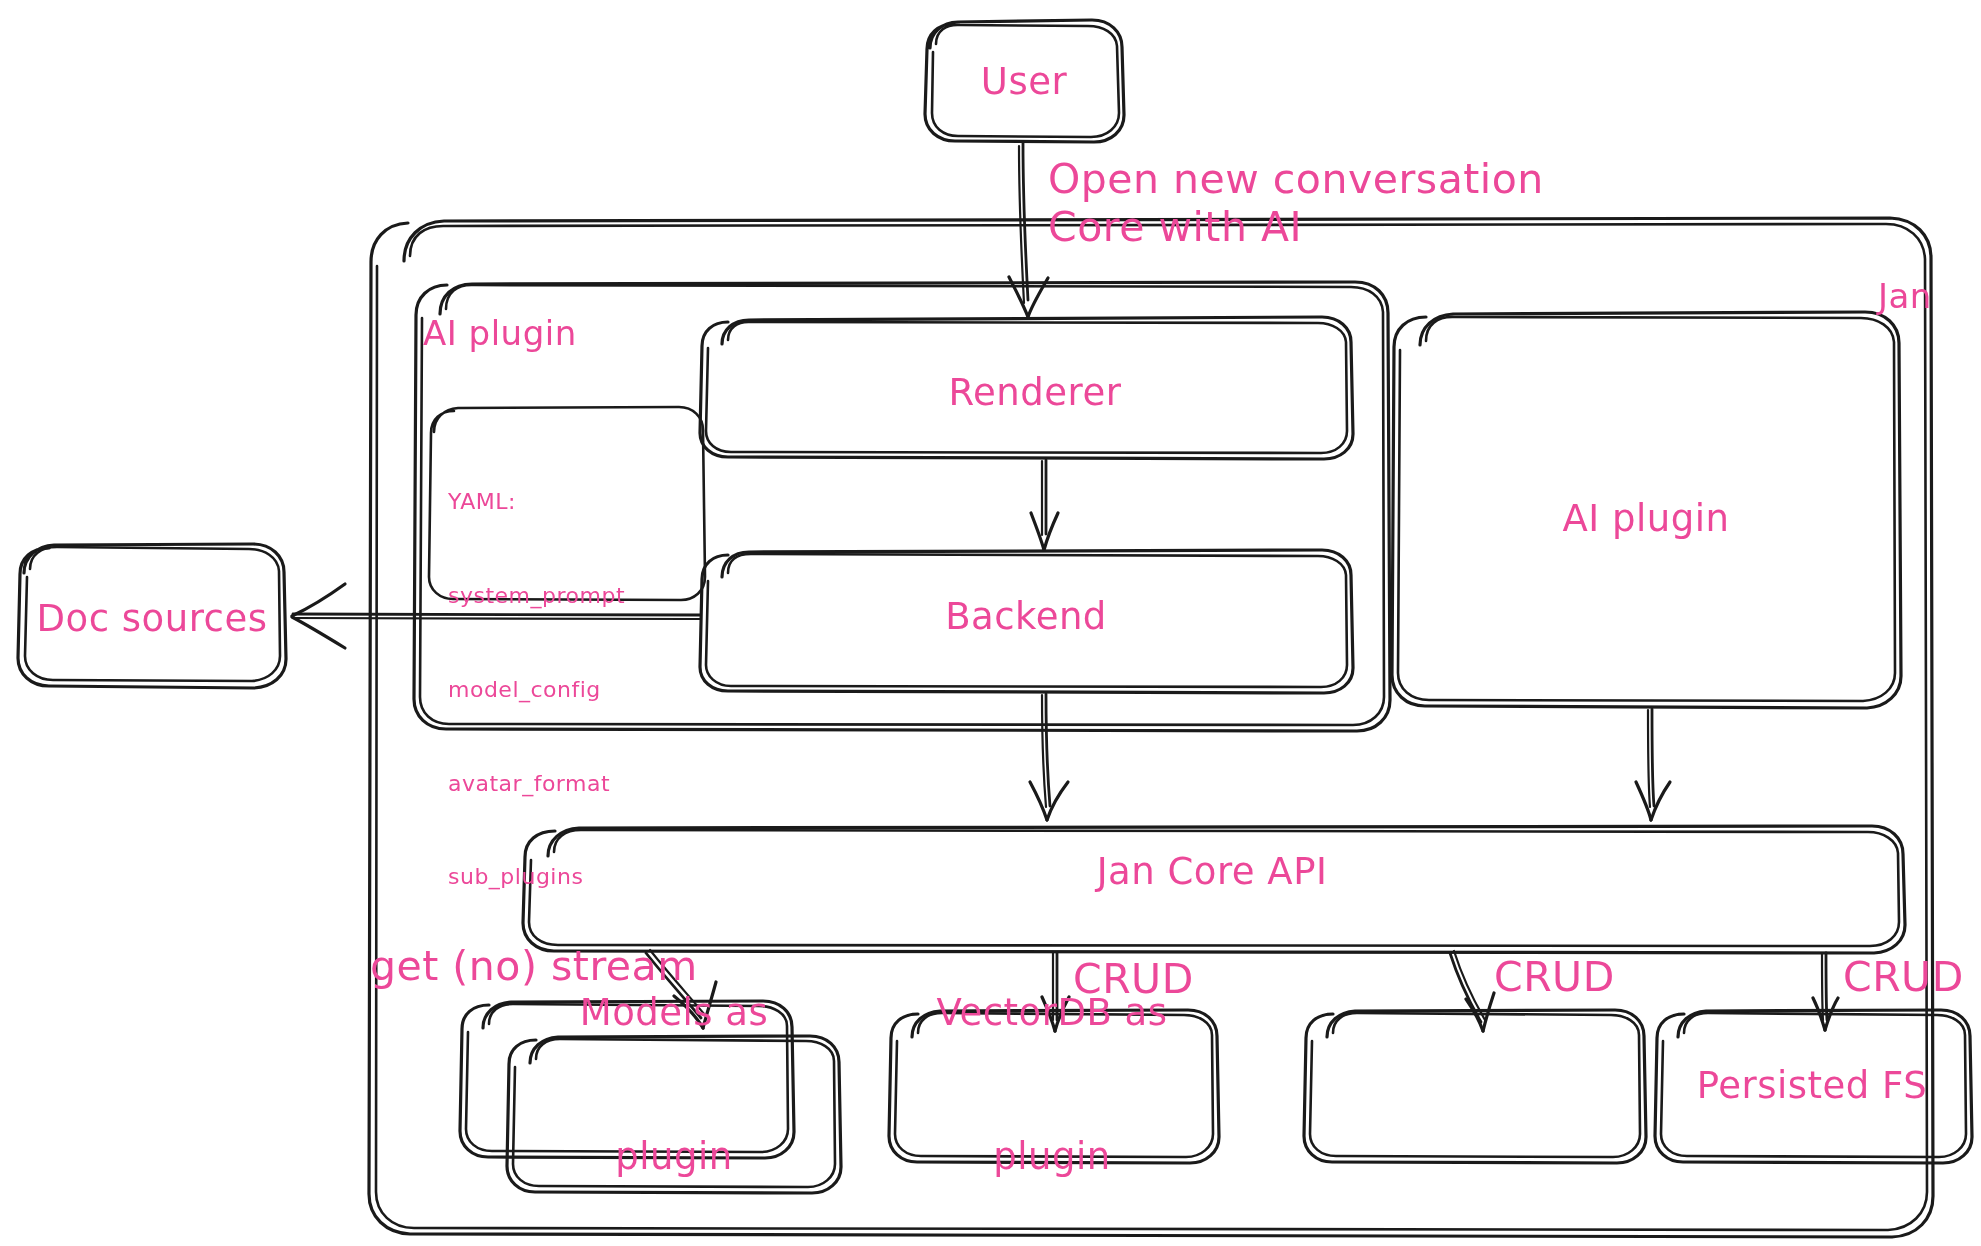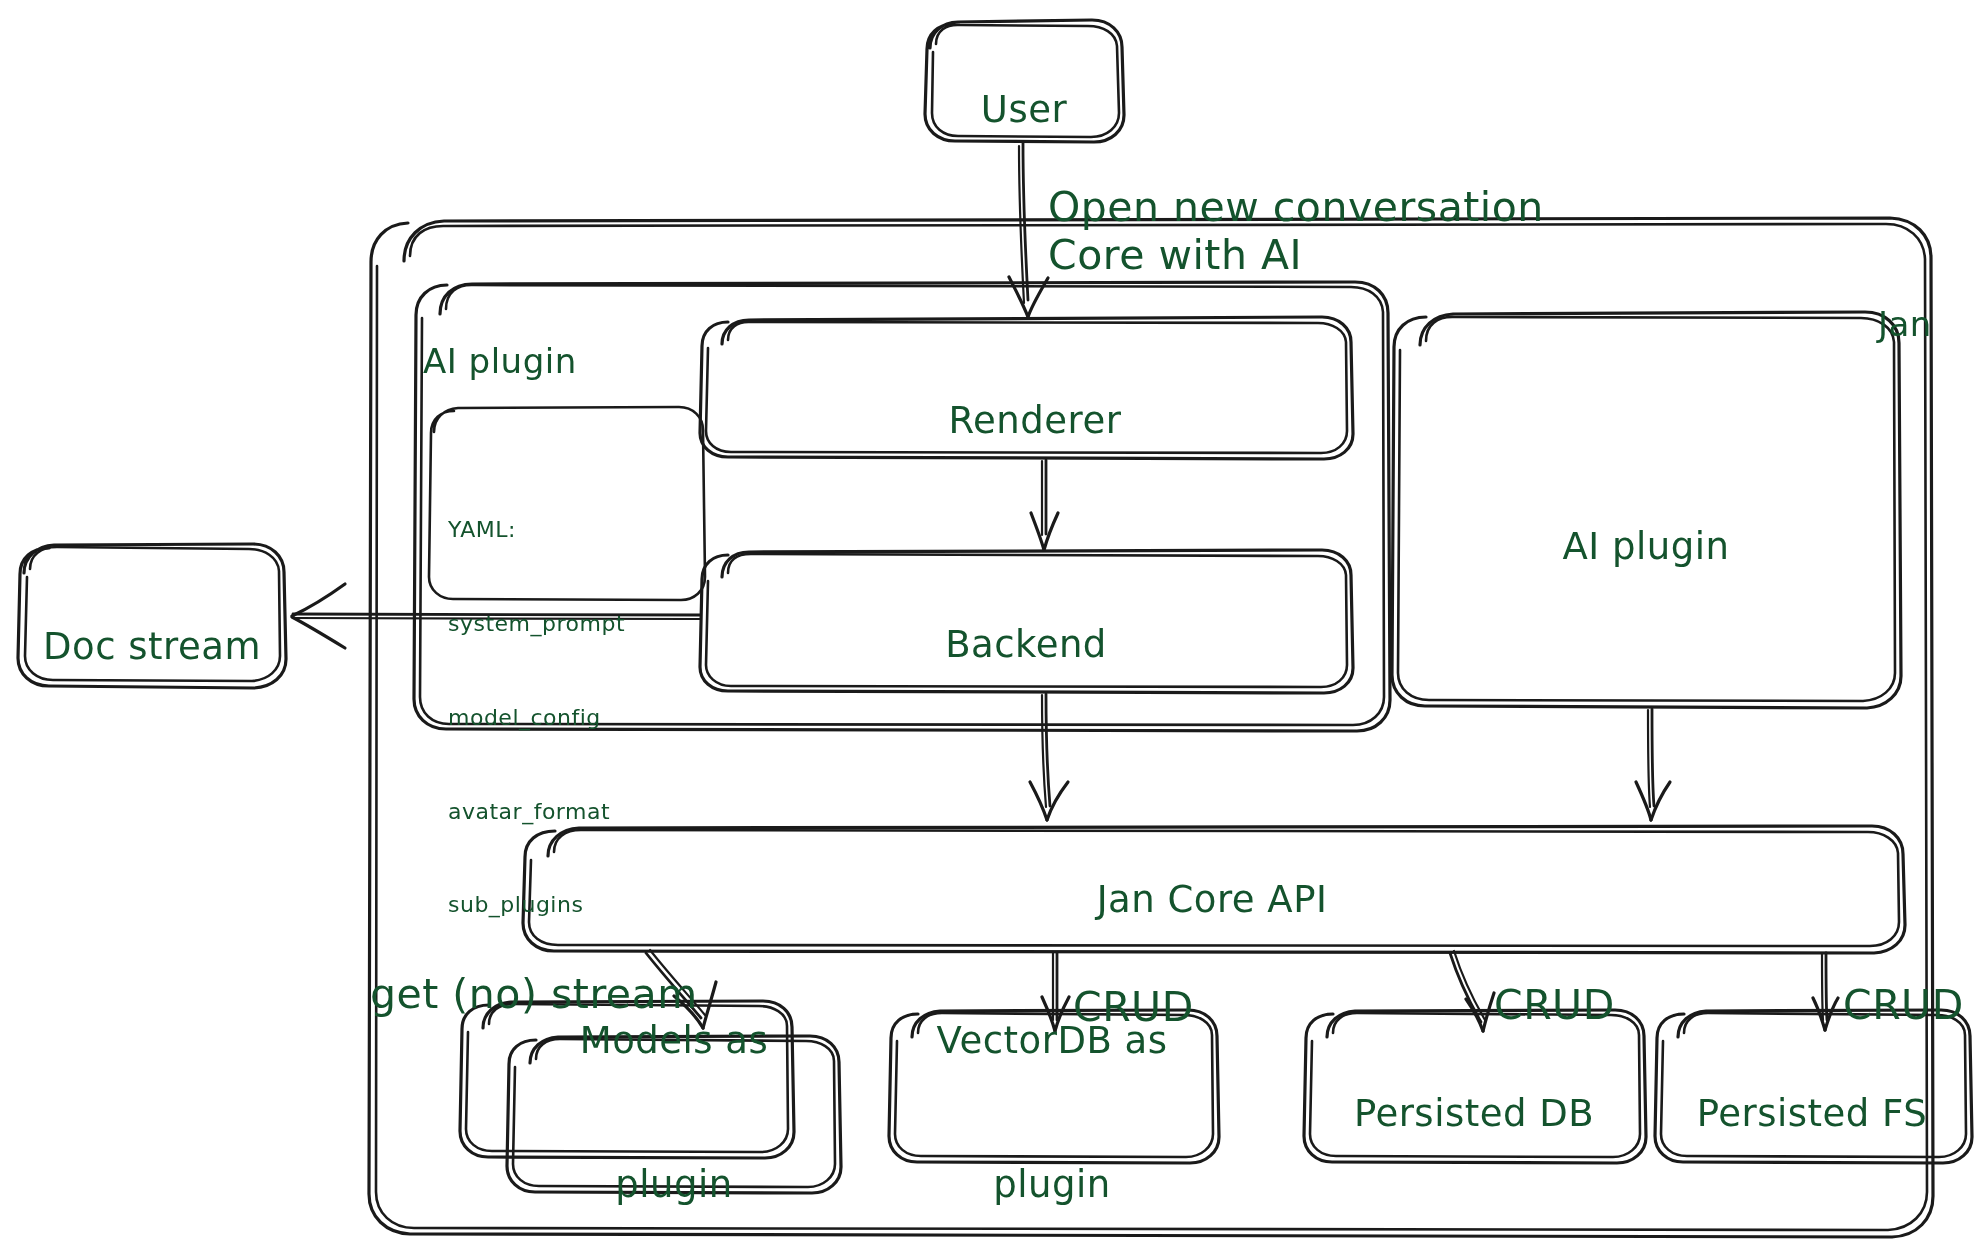--- a/index.html
+++ b/index.html
@@ -27,12 +27,11 @@
   }
   .lbl {
     position: absolute;
-    color: #14532d;
+    color: #ec4899;
     font-family: "DejaVu Sans", sans-serif;
     white-space: pre;
     line-height: 1.25;
     letter-spacing: 0.5px;
-    margin-top: 28px;
   }
   .node-label {
     font-size: 37px;

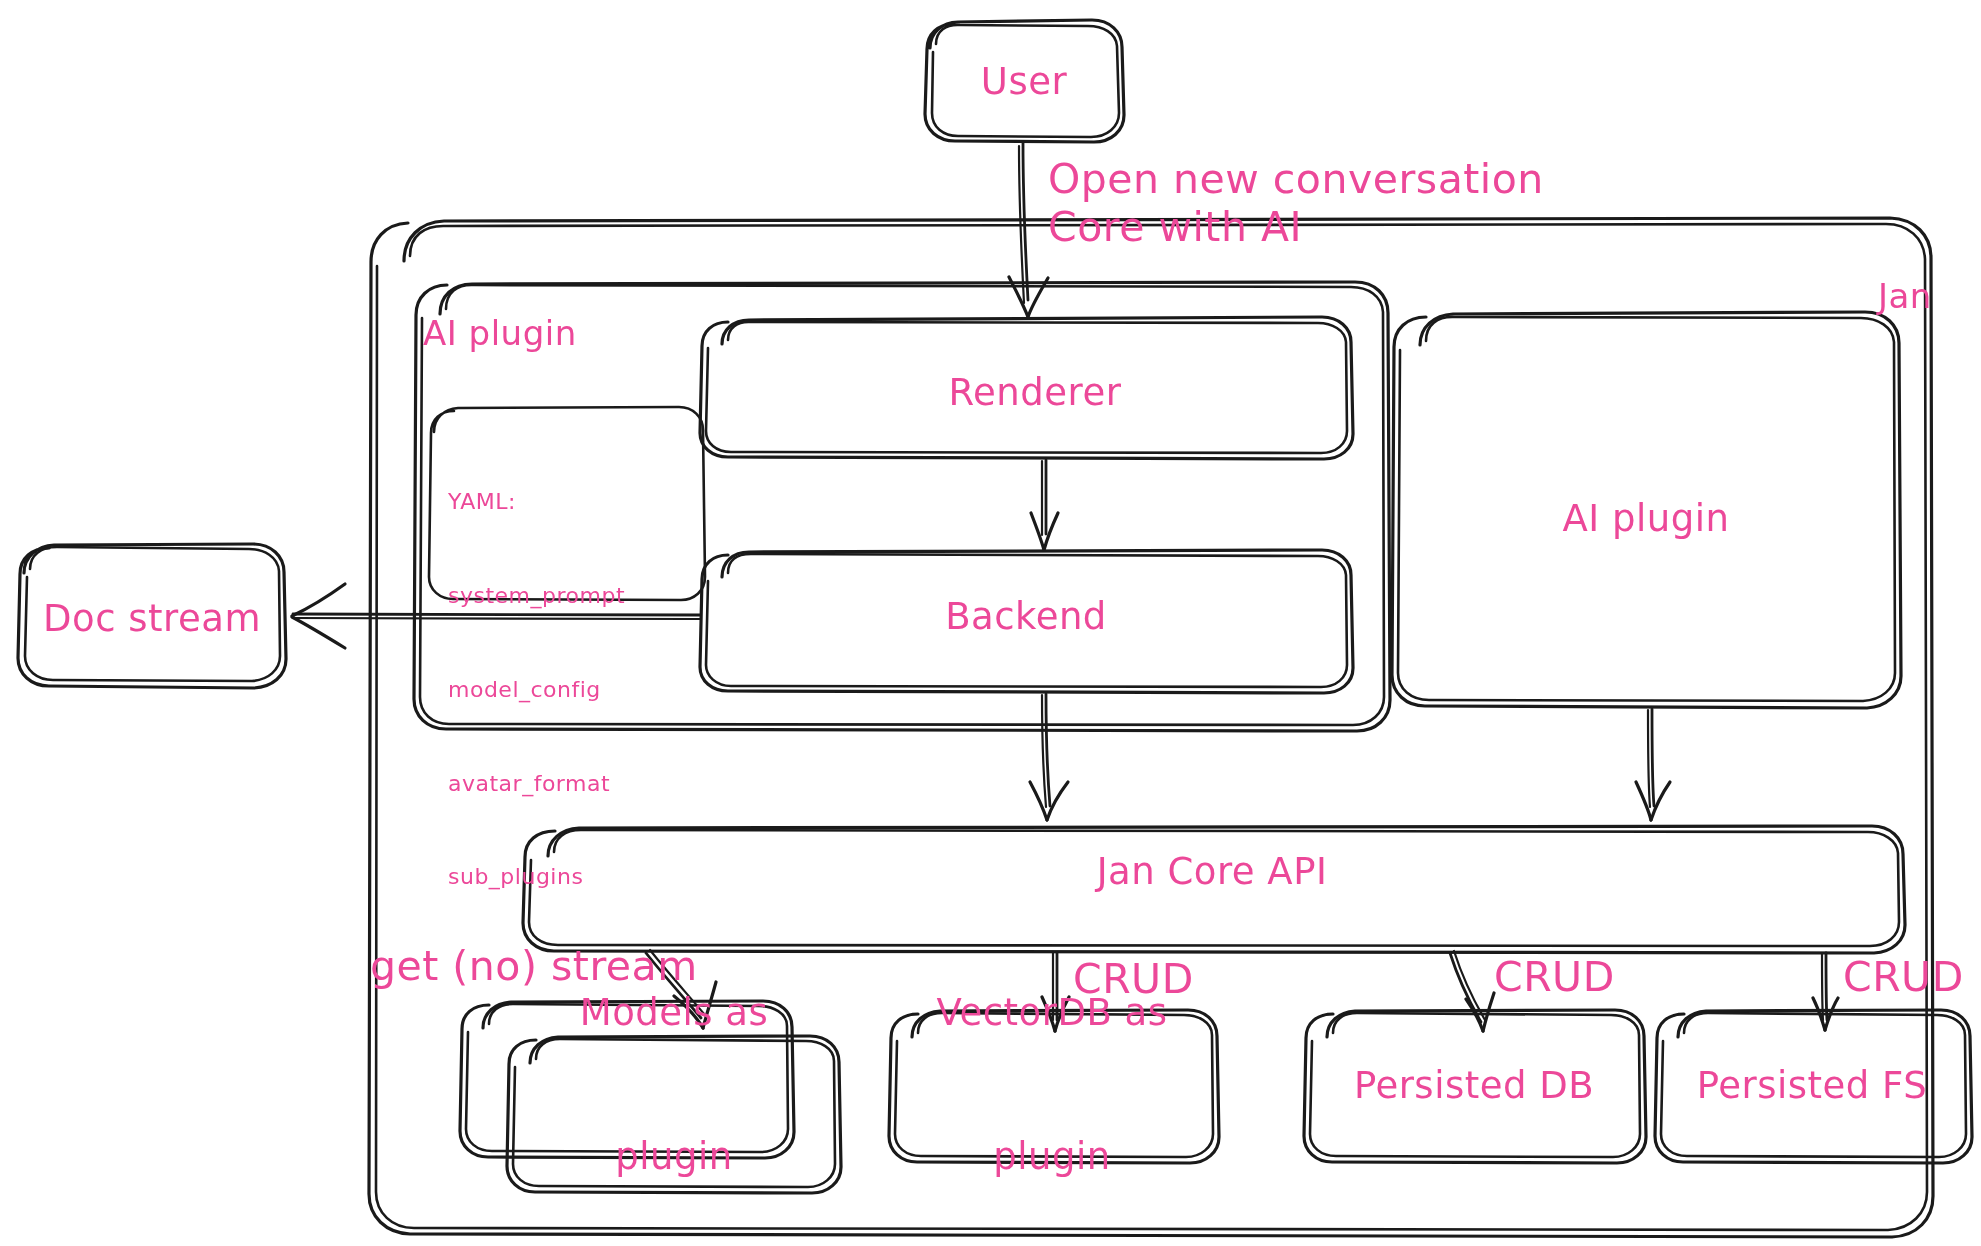--- a/index.html
+++ b/index.html
@@ -270,7 +270,7 @@
 
   <div class="lbl node-label" style="left:1646px; top:519px;">AI plugin</div>
 
-  <div class="lbl node-label" style="left:152px; top:619px;">Doc stream</div>
+  <div class="lbl node-label" style="left:152px; top:619px;">Doc sources</div>
 
   <div class="lbl yaml-label" style="left:448px; top:424px;">
     <div>YAML:</div>

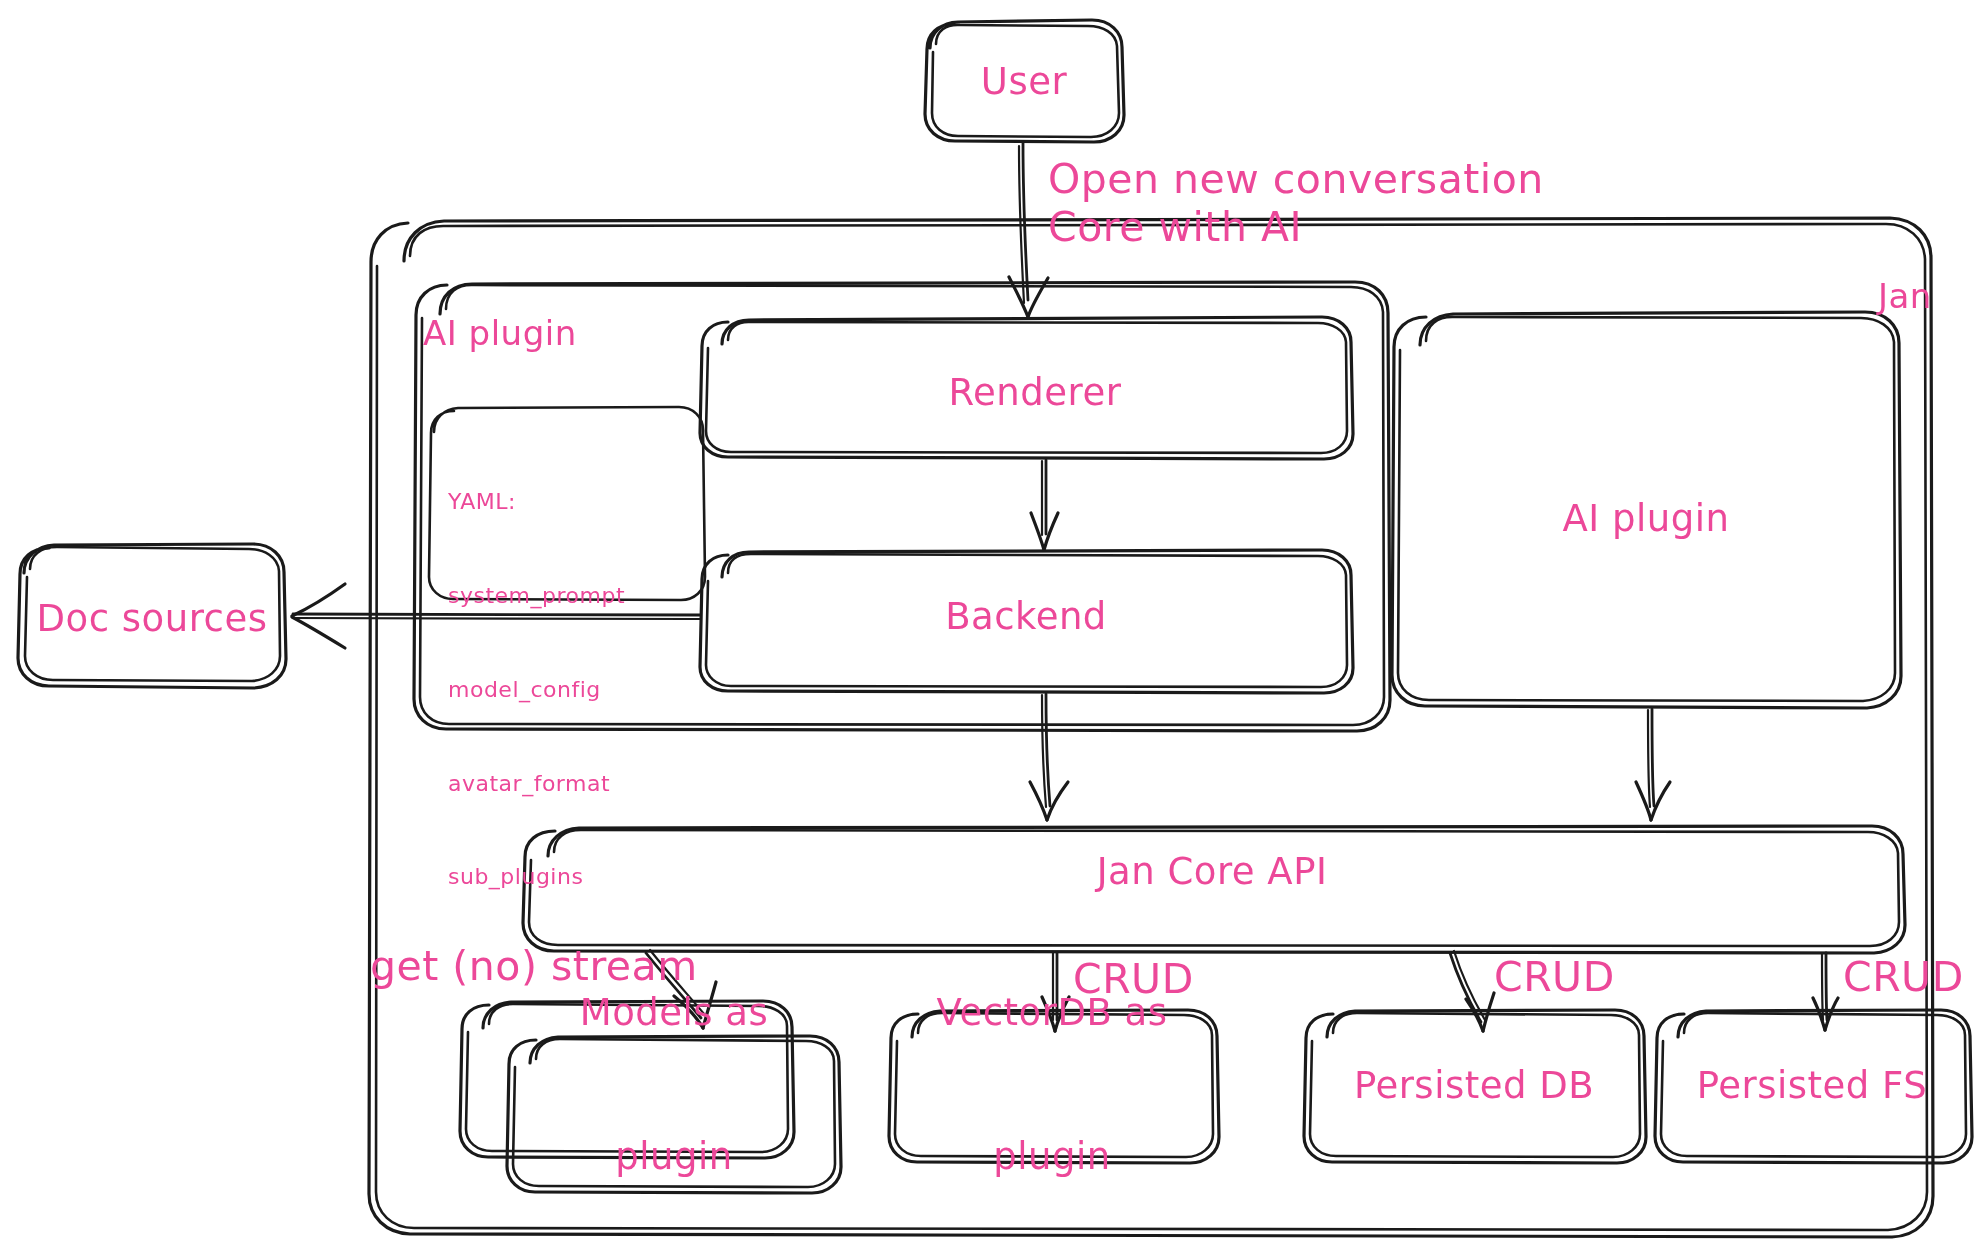--- a/index.html
+++ b/index.html
@@ -297,7 +297,6 @@
     <div>plugin</div>
   </div>
 
-  <div class="lbl node-label" style="left:1474px; top:1086px;">Persisted DB</div>
 
   <div class="lbl node-label" style="left:1812px; top:1086px;">Persisted FS</div>
 

